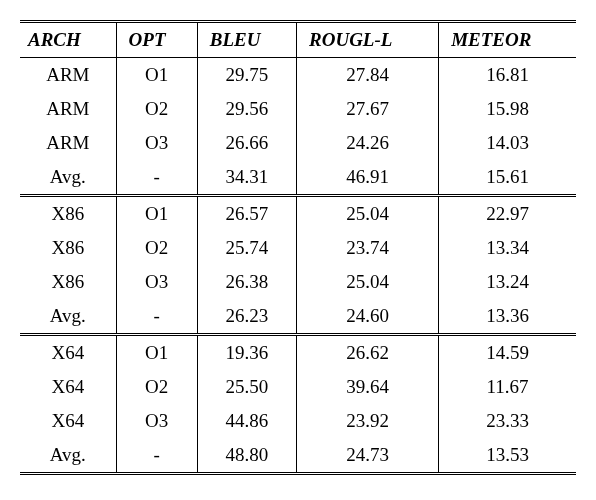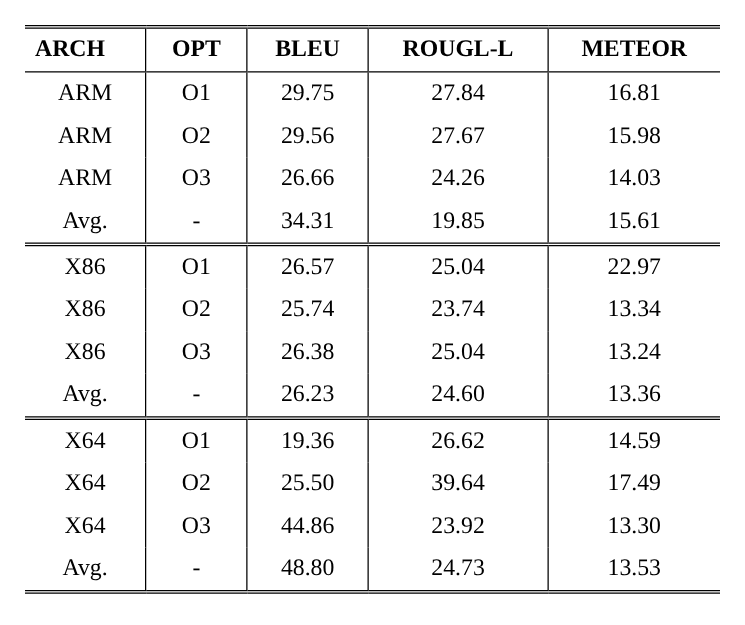--- a/index.html
+++ b/index.html
@@ -34,7 +34,7 @@
       padding-left: 8px;
     }
     .top-border { border-top: 3px double #000; }
-    .header-bottom { border-bottom: 1px solid #000; }
+    .header-bottom { border-bottom: 1px solid #000; font-style: italic; }
     .double-border-bottom { border-bottom: 3px double #000; }
     td.arch { text-align: center; }
   </style>

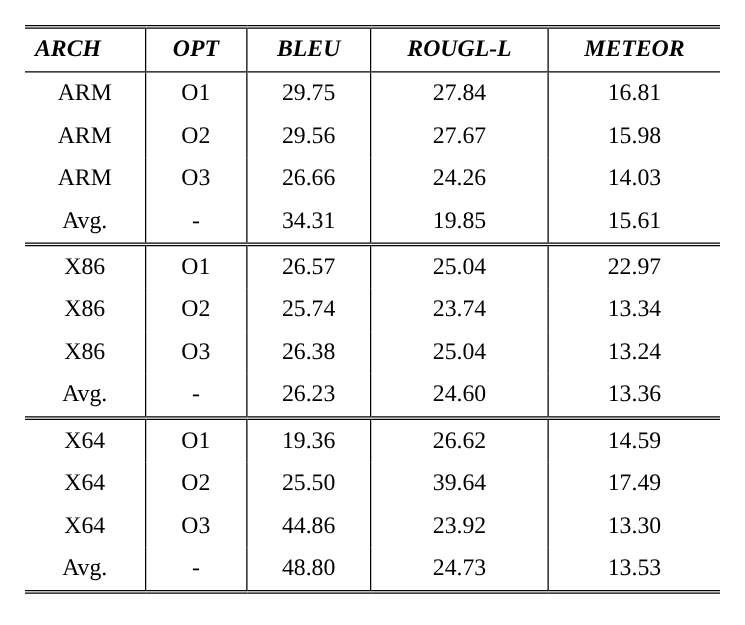--- a/index.html
+++ b/index.html
@@ -27,7 +27,7 @@
     }
     th {
       font-weight: bold;
-      text-align: center;
+      text-align: left;
     }
     th:first-child {
       text-align: left;

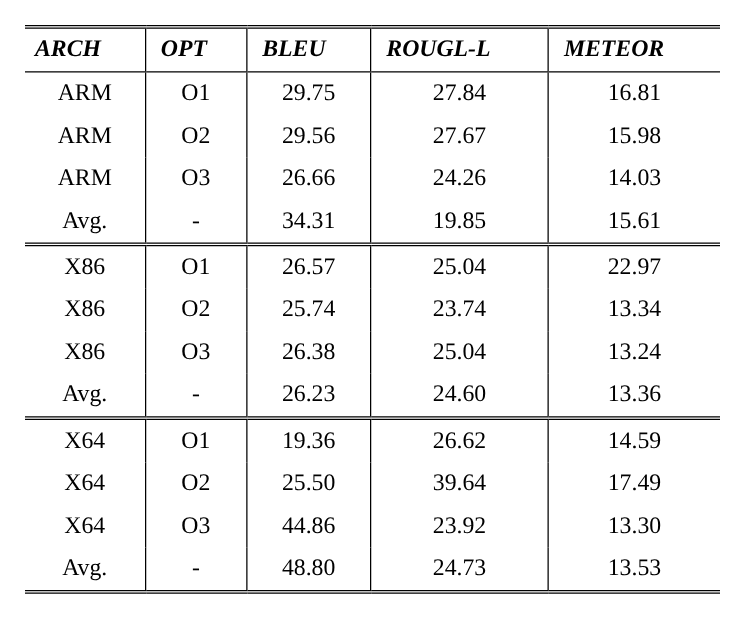--- a/index.html
+++ b/index.html
@@ -78,7 +78,7 @@
       <td class="arch double-border-bottom">Avg.</td>
       <td class="double-border-bottom">-</td>
       <td class="double-border-bottom">34.31</td>
-      <td class="double-border-bottom">19.85</td>
+      <td class="double-border-bottom">46.91</td>
       <td class="double-border-bottom">15.61</td>
     </tr>
 

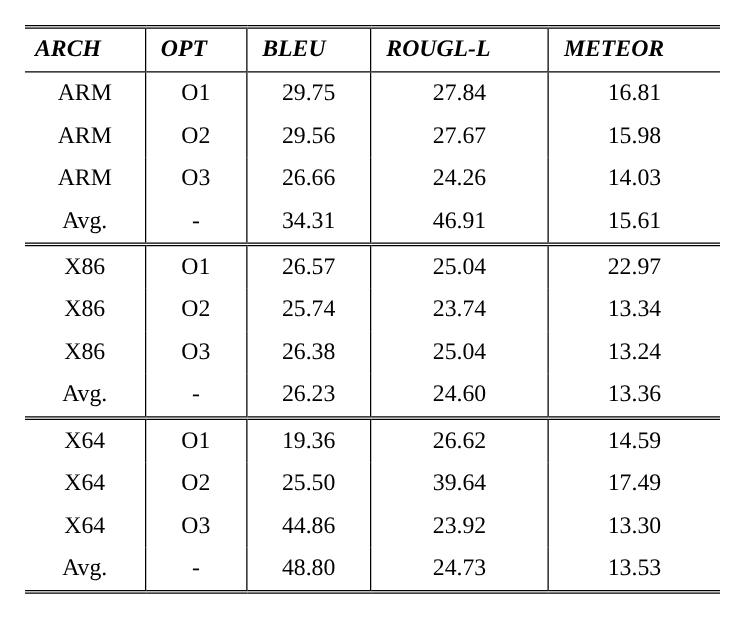--- a/index.html
+++ b/index.html
@@ -123,7 +123,7 @@
       <td>O2</td>
       <td>25.50</td>
       <td>39.64</td>
-      <td>17.49</td>
+      <td>11.67</td>
     </tr>
     <tr>
       <td class="arch">X64</td>

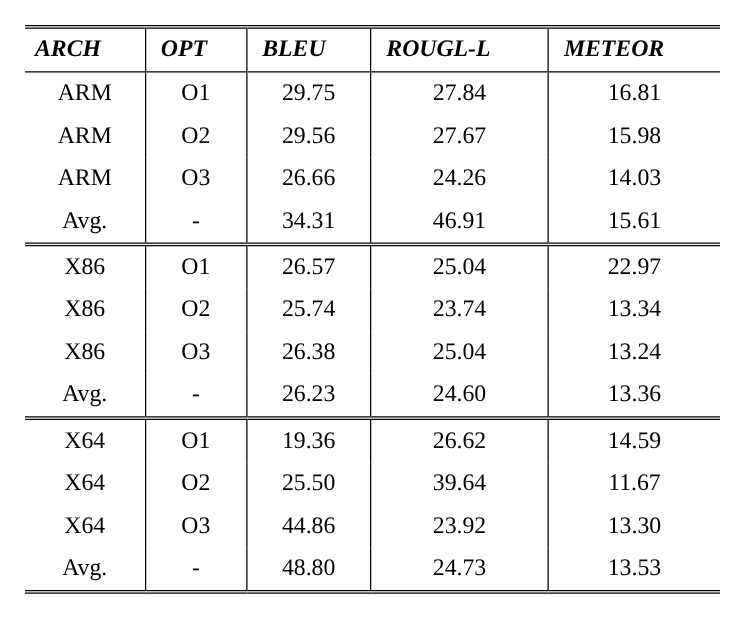--- a/index.html
+++ b/index.html
@@ -130,7 +130,7 @@
       <td>O3</td>
       <td>44.86</td>
       <td>23.92</td>
-      <td>13.30</td>
+      <td>23.33</td>
     </tr>
     <tr>
       <td class="arch double-border-bottom">Avg.</td>

